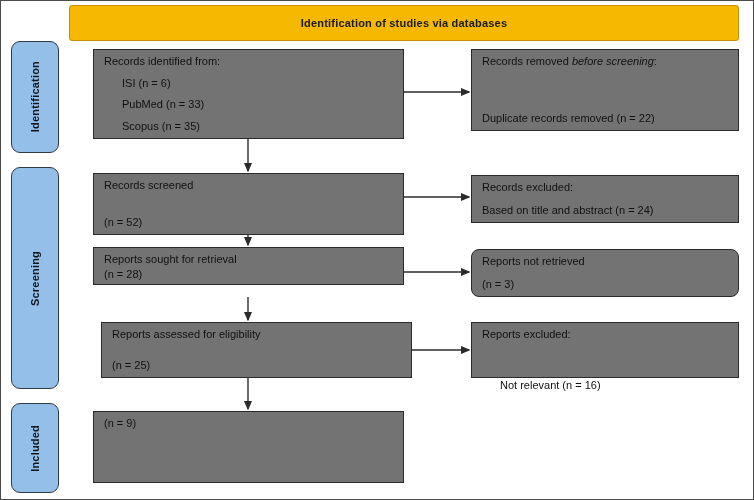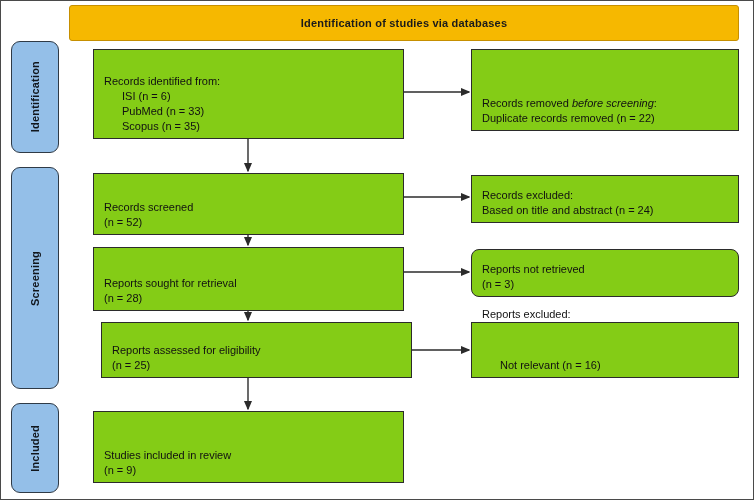--- a/index.html
+++ b/index.html
@@ -69,12 +69,12 @@
   
   .flow-box {
     position: absolute;
-    background: #84cc16;
+    background: #737373;
     border: 1px solid #2b2b2b;
     box-sizing: border-box;
     display: flex;
     flex-direction: column;
-    justify-content: flex-end;
+    justify-content: space-between;
     padding: 4px 10px;
     font-size: 11px;
     line-height: 15px;

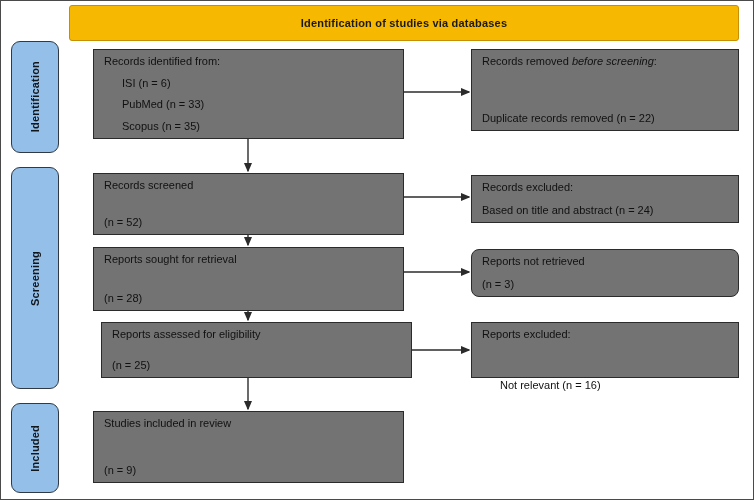--- a/index.html
+++ b/index.html
@@ -87,7 +87,7 @@
   
   #box-identified  { left: 92px; top: 48px;  width: 311px; height: 90px; }
   #box-screened    { left: 92px; top: 172px; width: 311px; height: 62px; }
-  #box-sought      { left: 92px; top: 246px; width: 311px; height: 64px; }
+  #box-sought      { left: 92px; top: 246px; width: 311px; height: 38px; }
   #box-assessed    { left: 100px; top: 321px; width: 311px; height: 56px; }
   #box-included    { left: 92px; top: 410px; width: 311px; height: 72px; }
 

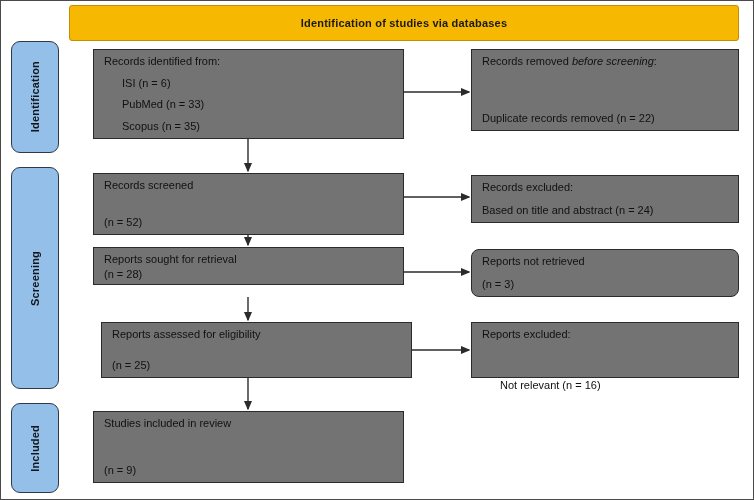--- a/index.html
+++ b/index.html
@@ -166,7 +166,6 @@
   </div>
 
   <div class="flow-box" id="box-included">
-    <div class="line">Studies included in review</div>
     <div class="line">(n = 9)</div>
   </div>
 

